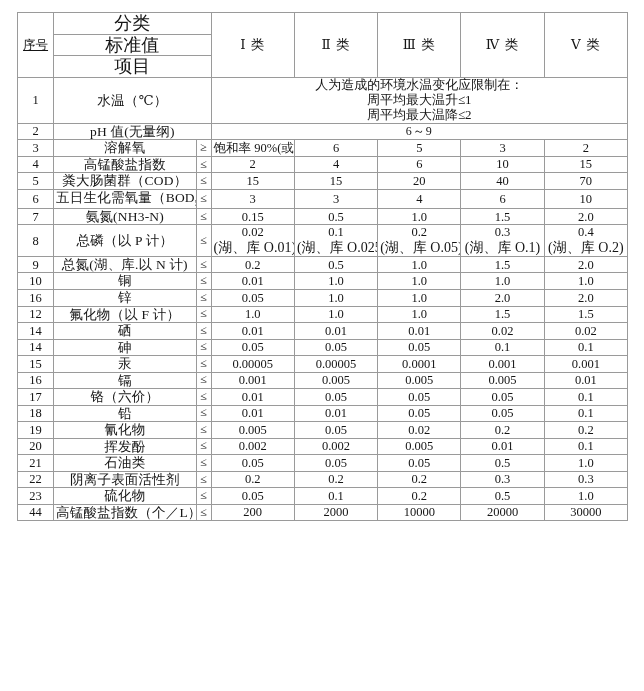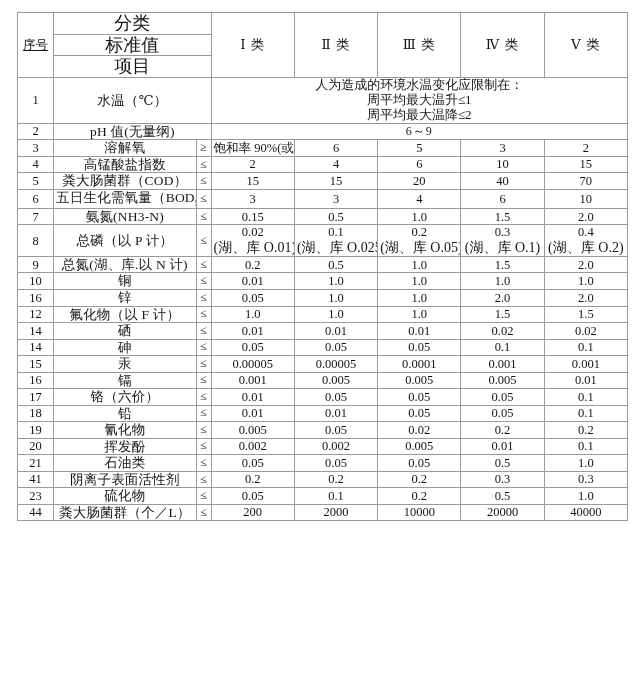--- a/index.html
+++ b/index.html
@@ -329,7 +329,7 @@
           <td class="val">1.0</td>
         </tr>
         <tr>
-          <td class="no">41</td>
+          <td class="no">22</td>
           <td class="item">阴离子表面活性剂</td>
           <td class="sym">≤</td>
           <td class="val">0.2</td>

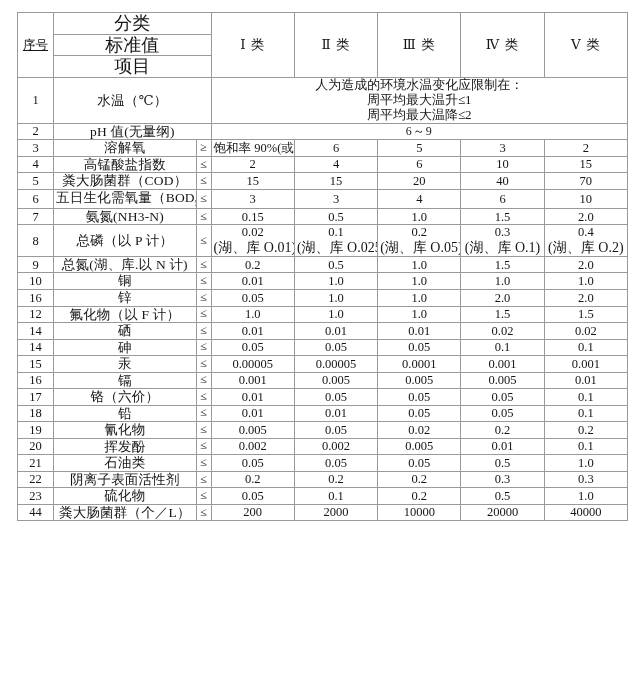--- a/index.html
+++ b/index.html
@@ -350,7 +350,7 @@
         </tr>
         <tr>
           <td class="no">44</td>
-          <td class="item">粪大肠菌群（个／L）</td>
+          <td class="item">高锰酸盐指数（个／L）</td>
           <td class="sym">≤</td>
           <td class="val">200</td>
           <td class="val">2000</td>

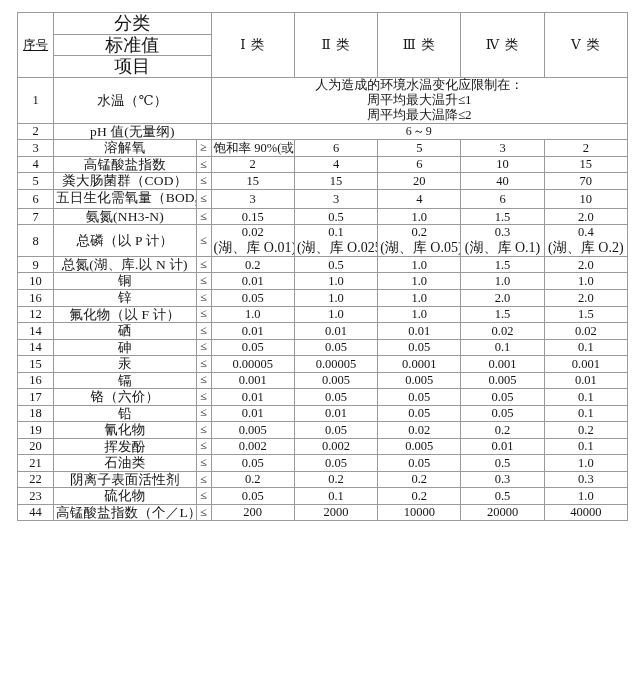--- a/index.html
+++ b/index.html
@@ -356,7 +356,7 @@
           <td class="val">2000</td>
           <td class="val">10000</td>
           <td class="val">20000</td>
-          <td class="val">40000</td>
+          <td class="val">30000</td>
         </tr>
       </tbody>
 

